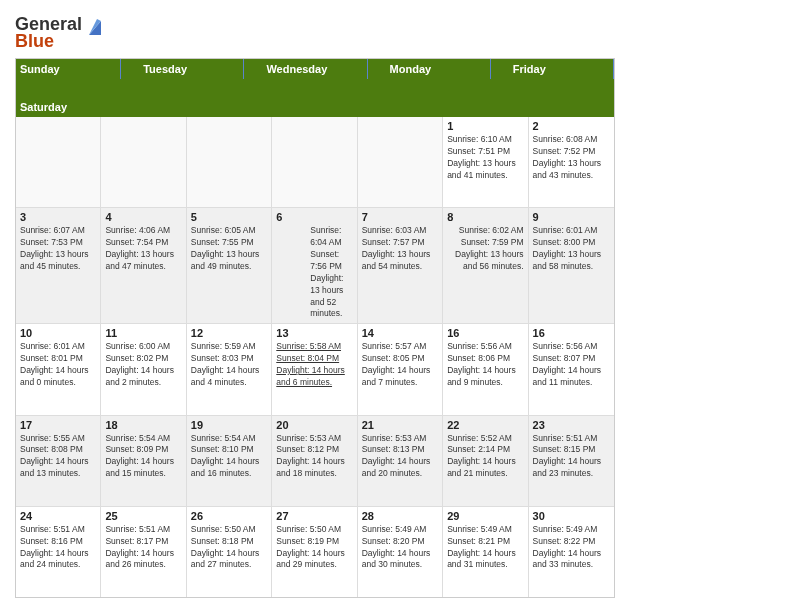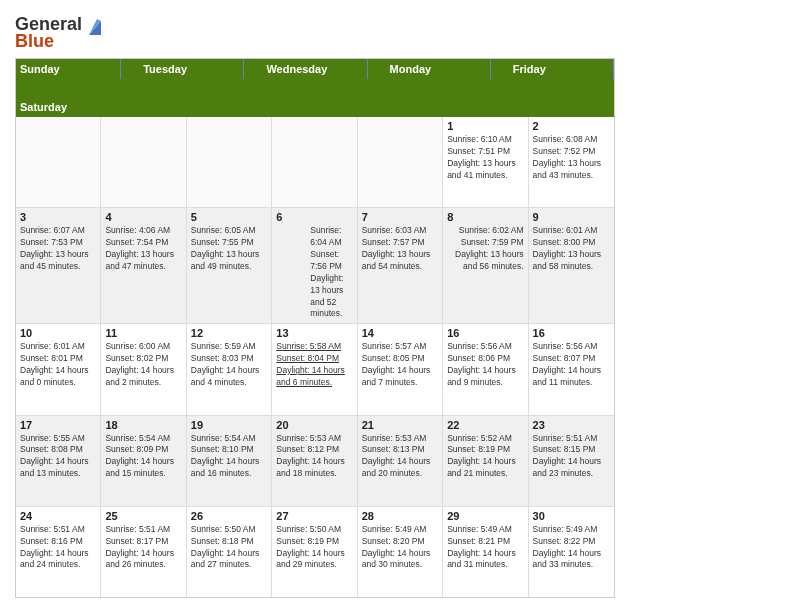--- a/index.html
+++ b/index.html
@@ -296,7 +296,7 @@
           <div class="cal-cell shaded">
             <span class="day-num">22</span>
             <div class="cell-text" style="white-space: pre-line;">Sunrise: 5:52 AM
-Sunset: 8:19 PM
+Sunset: 2:14 PM
 Daylight: 14 hours
 and 21 minutes.</div>
           </div>

